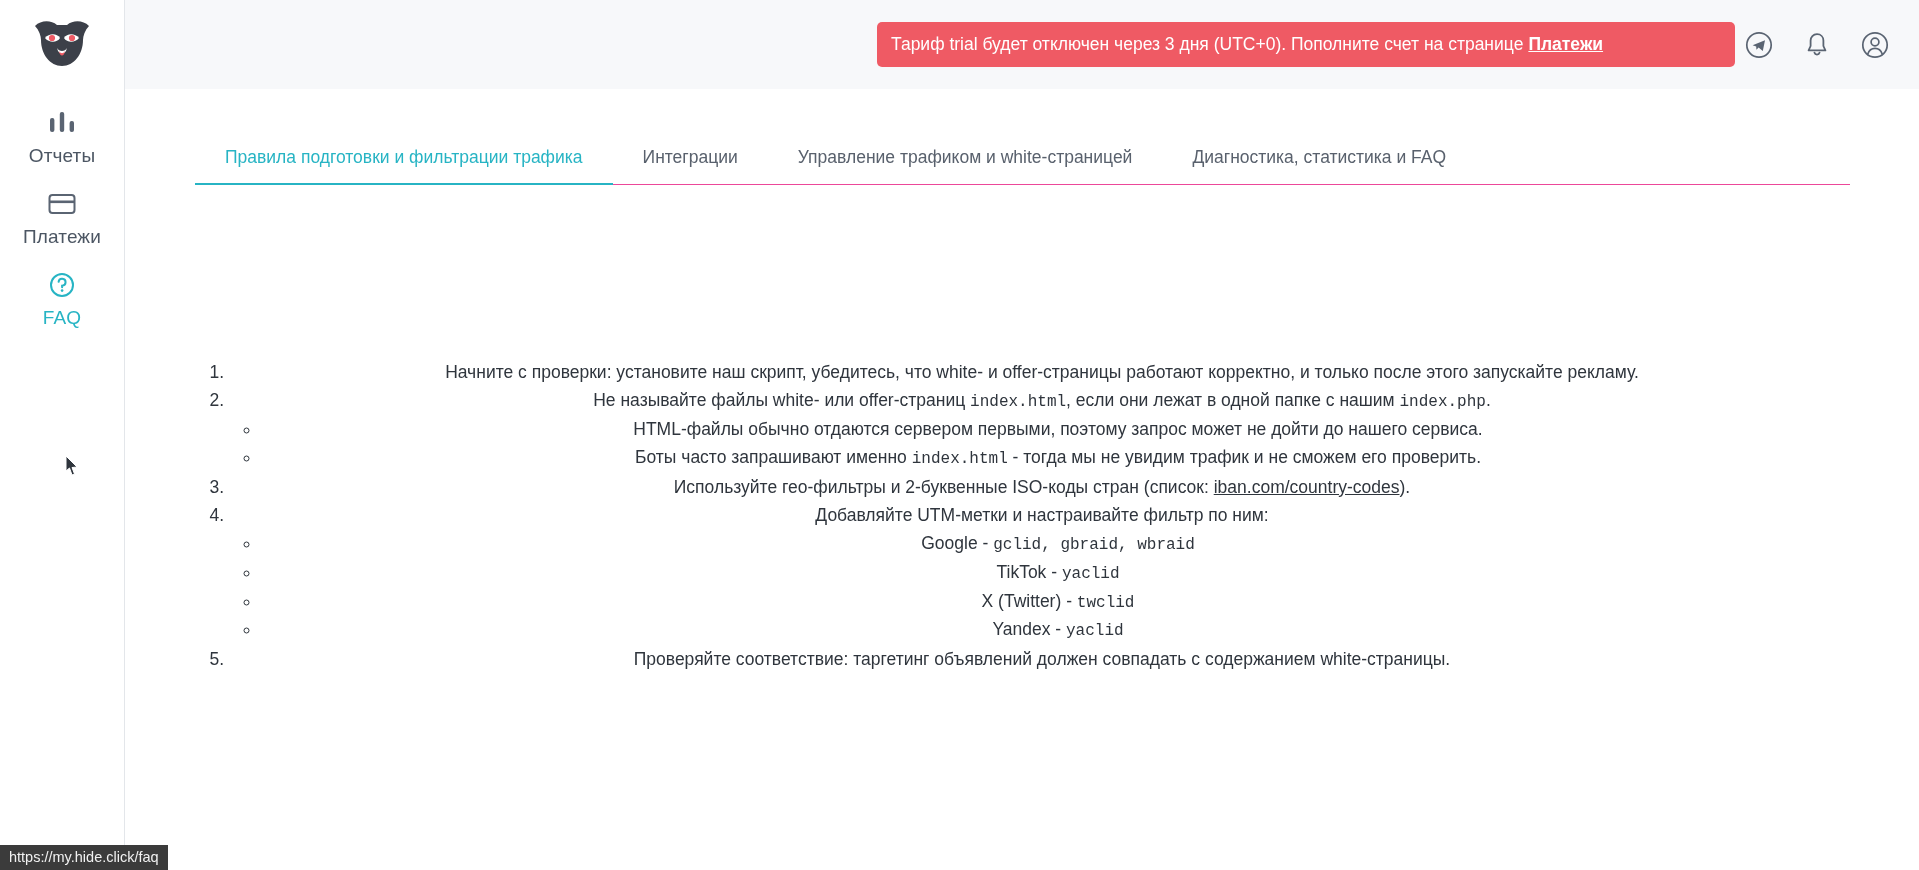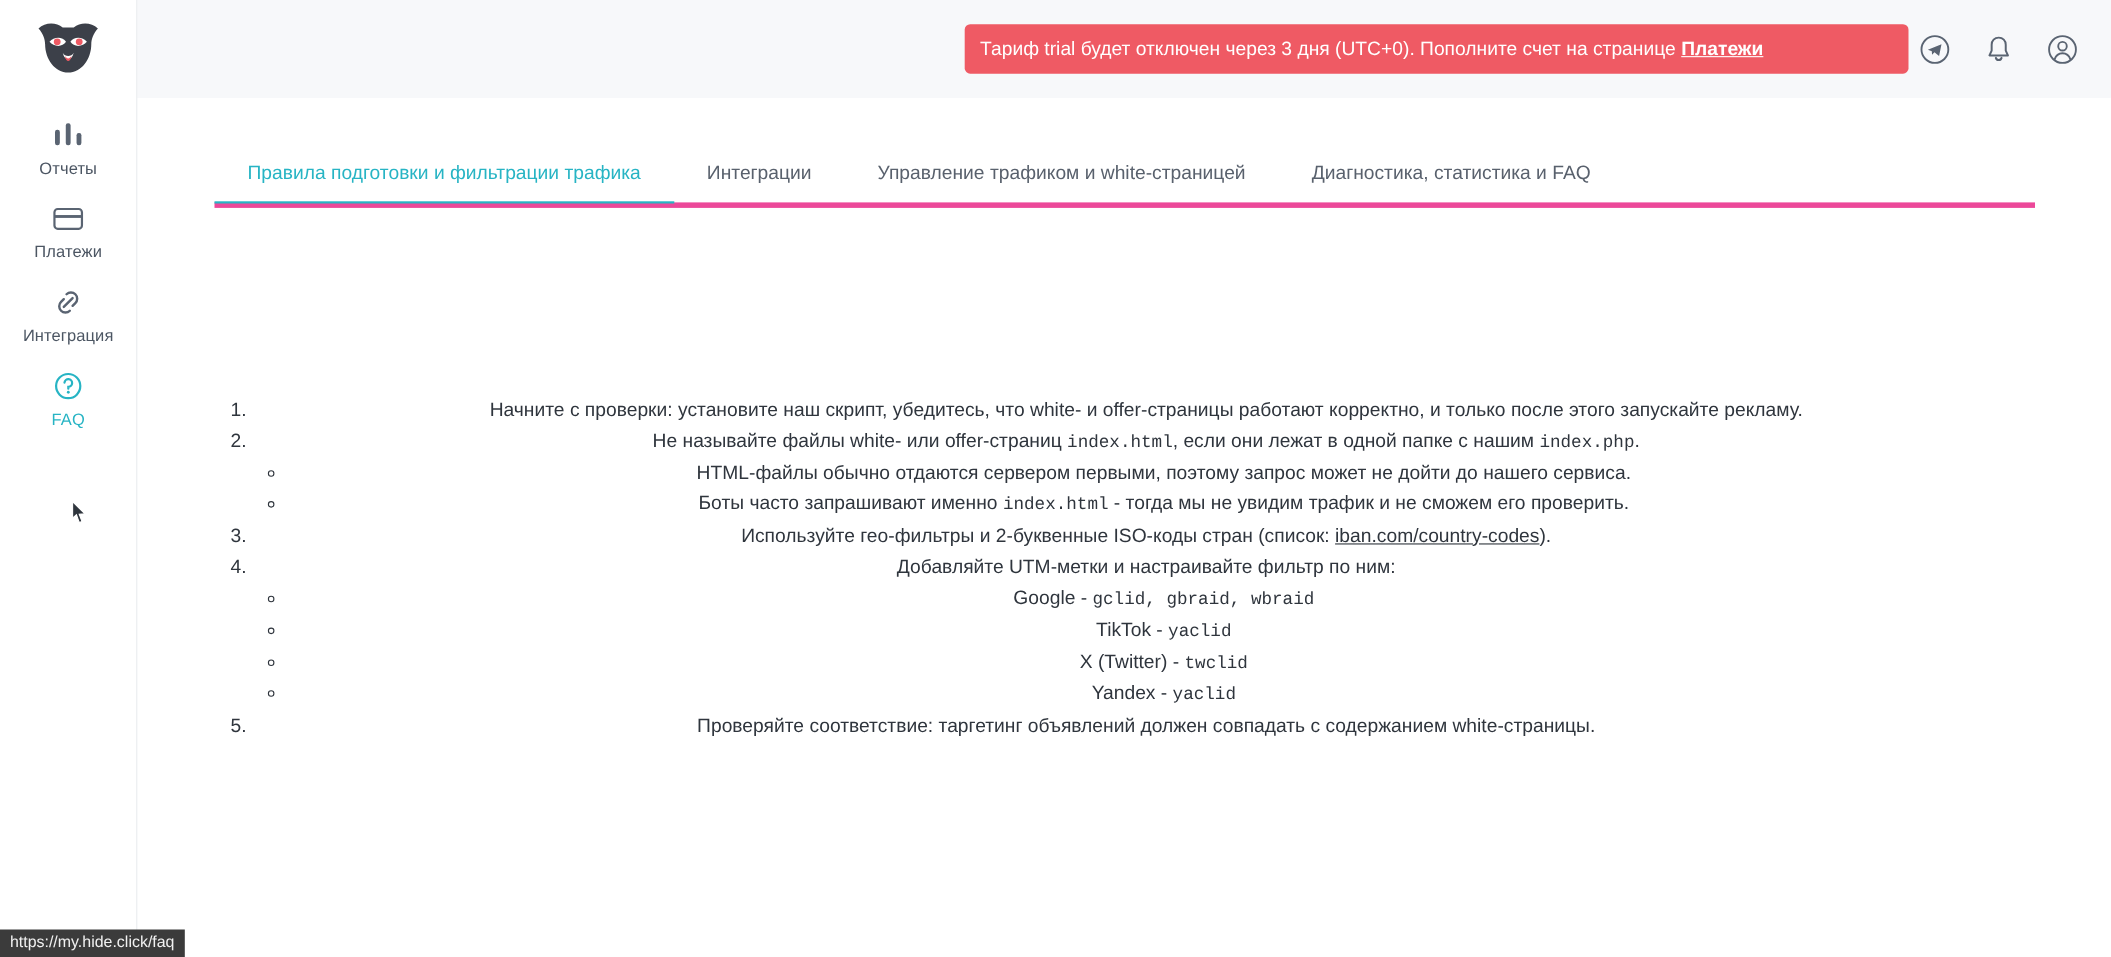--- a/index.html
+++ b/index.html
@@ -49,7 +49,7 @@
     color: #5a6472;
   }
   .nav-item .nav-label {
-    font-size: 15px;
+    font-size: 19px;
     color: #4c5663;
     letter-spacing: .1px;
   }

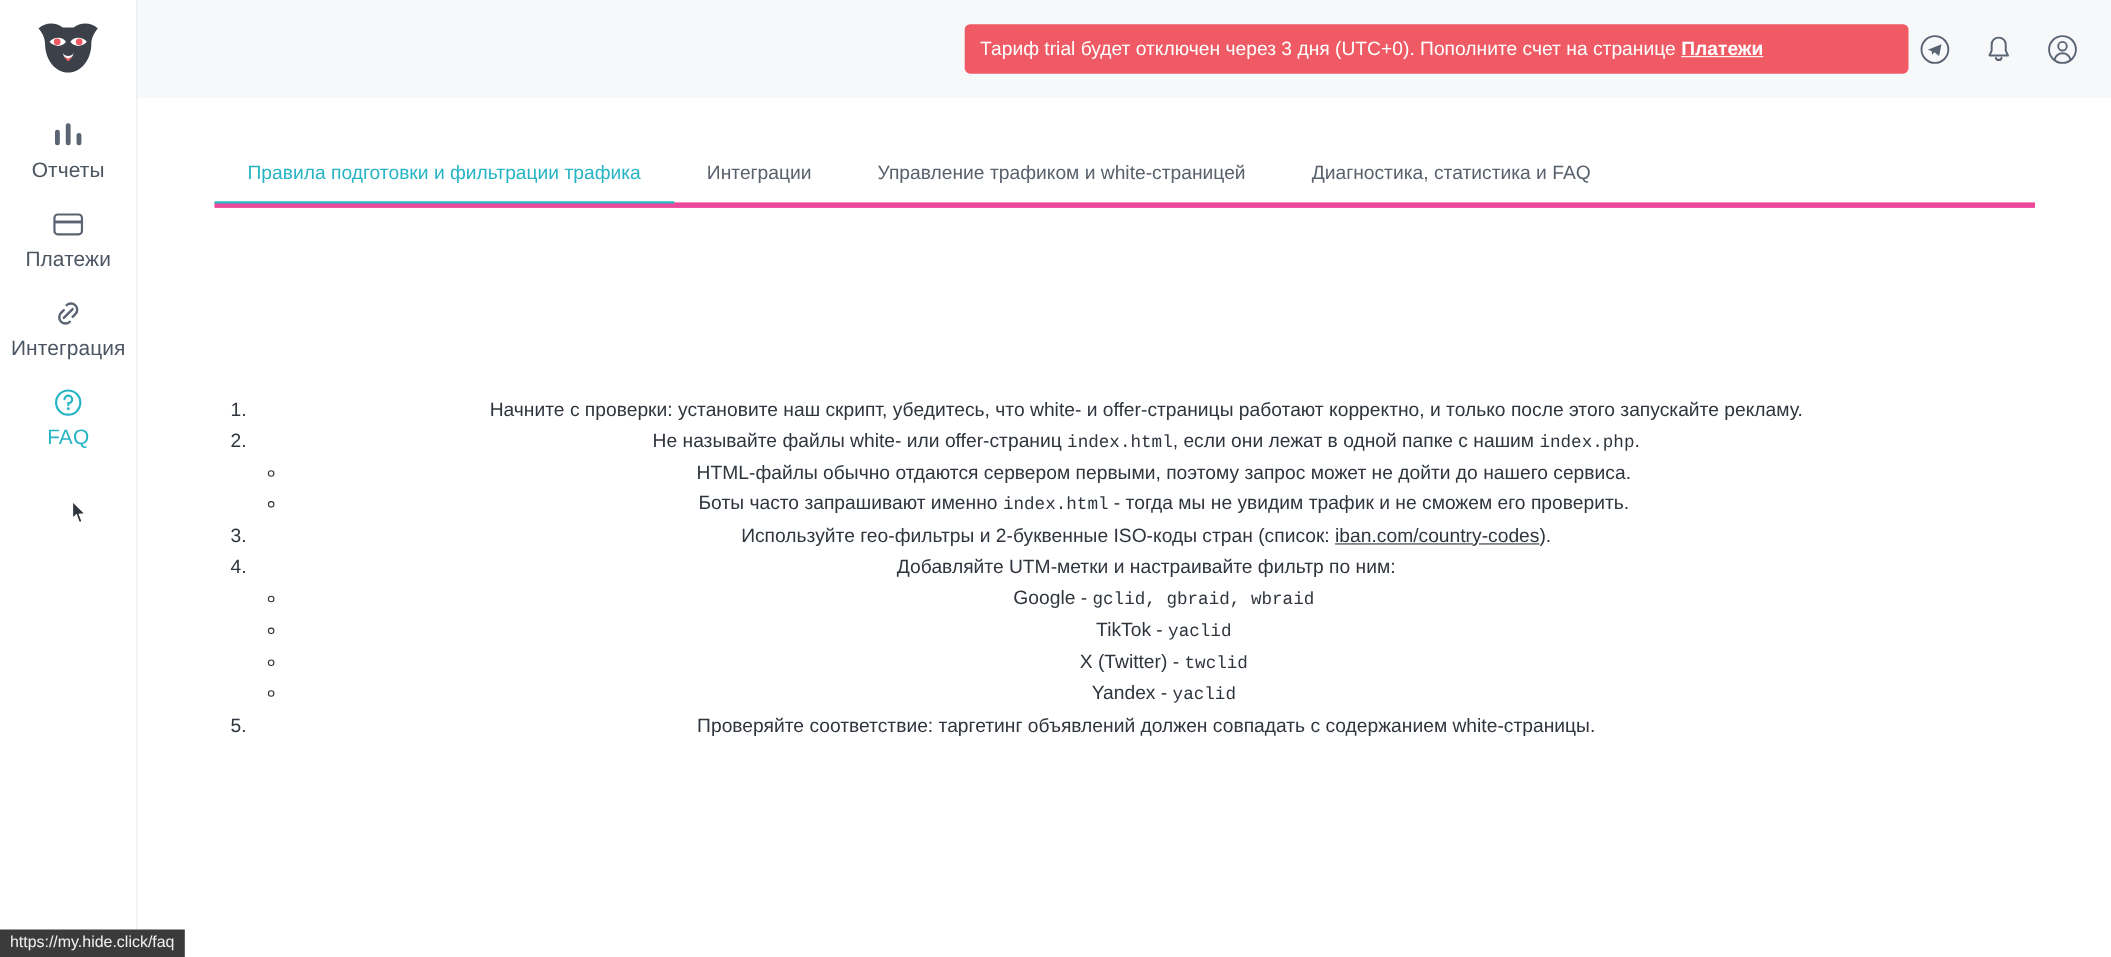--- a/index.html
+++ b/index.html
@@ -127,7 +127,7 @@
     position: absolute;
     left: 70px; top: 42px;
     width: 1655px;
-    border-bottom: 5px solid #ec4899;
+    border-bottom: 1px solid #ec4899;
     display: flex;
     flex-wrap: wrap;
   }

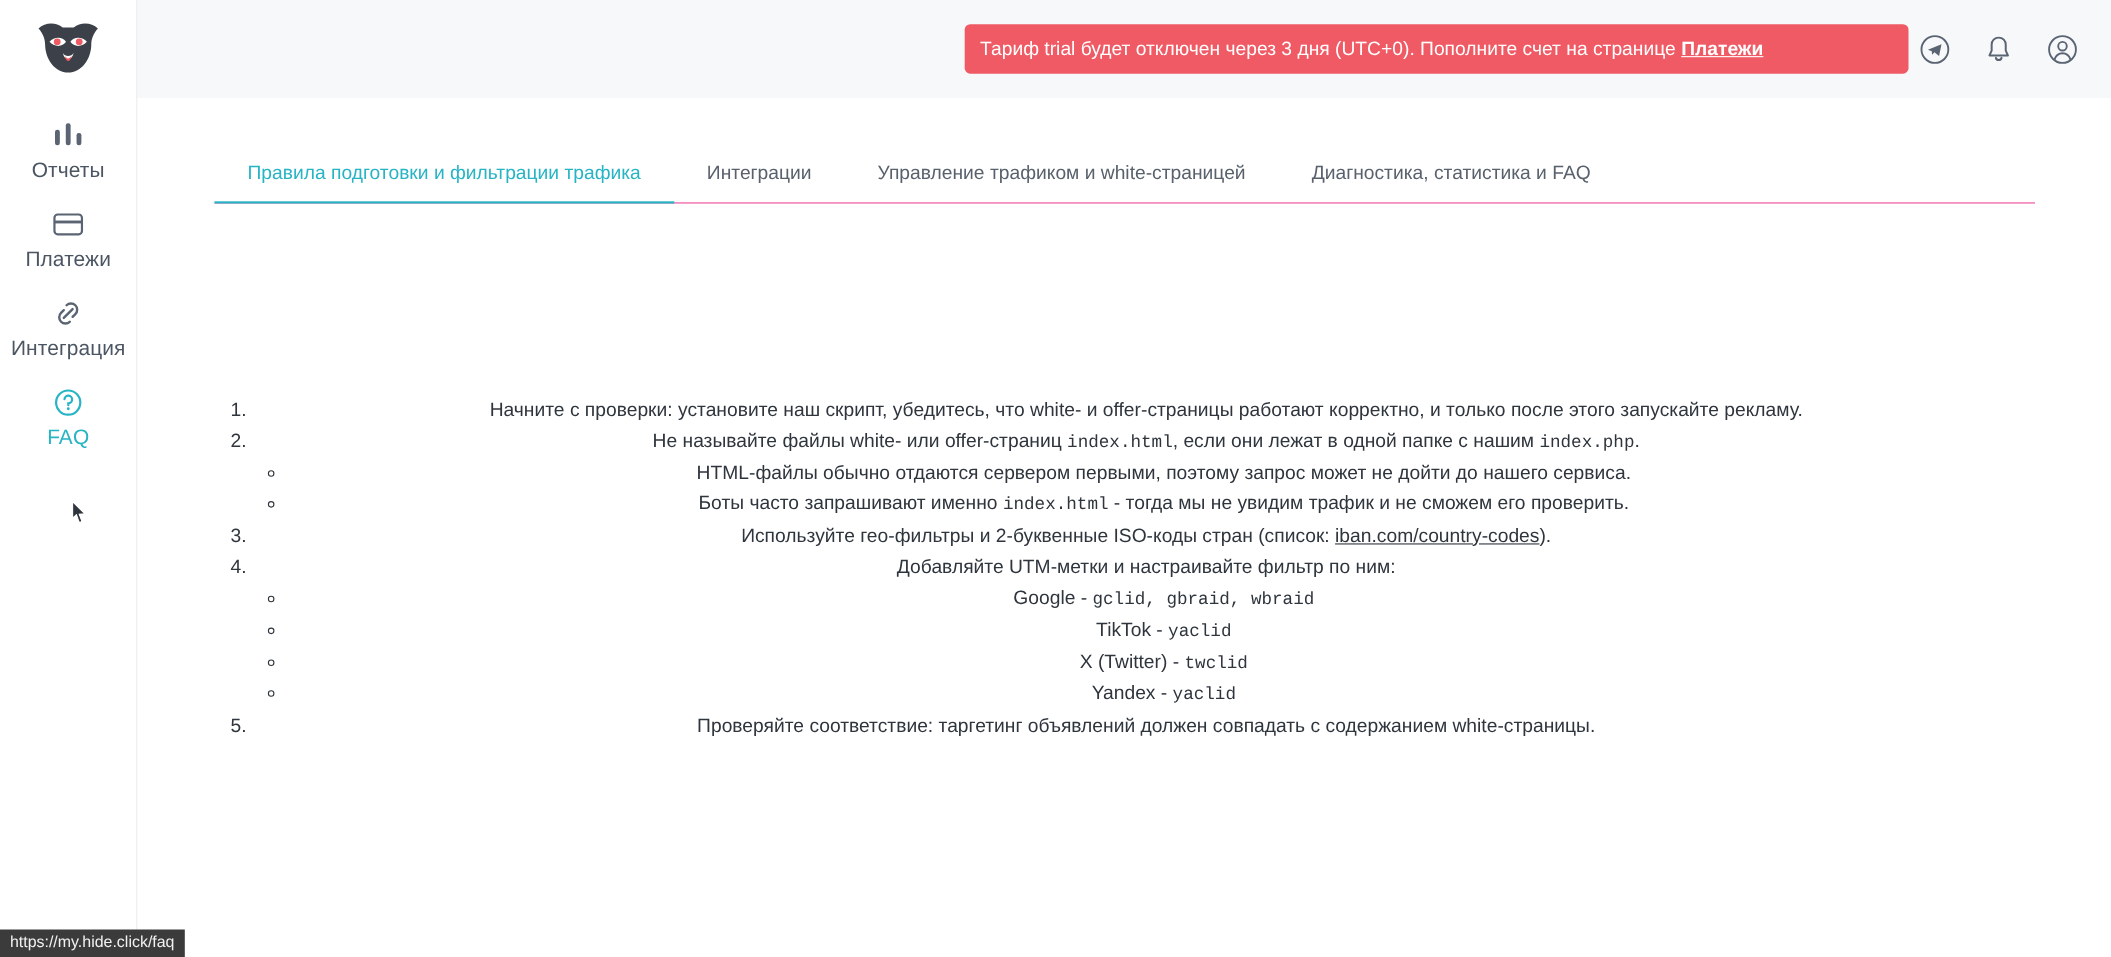--- a/index.html
+++ b/index.html
@@ -230,16 +230,6 @@
       <span class="nav-label">Платежи</span>
     </div>
 
-    <div class="nav-item">
-      <span class="nav-icon">
-        <svg width="30" height="28" viewBox="0 0 30 28" xmlns="http://www.w3.org/2000/svg">
-          <path d="M11 18 L19 10" stroke="currentColor" stroke-width="2.2" stroke-linecap="round"></path>
-          <path d="M13.5 6.5 A5.5 5.5 0 0 1 21.5 14.5 L19 17" stroke="currentColor" stroke-width="2.2" fill="none" stroke-linecap="round"></path>
-          <path d="M16.5 21.5 A5.5 5.5 0 0 1 8.5 13.5 L11 11" stroke="currentColor" stroke-width="2.2" fill="none" stroke-linecap="round"></path>
-        </svg>
-      </span>
-      <span class="nav-label">Интеграция</span>
-    </div>
 
     <div class="nav-item active">
       <span class="nav-icon">

